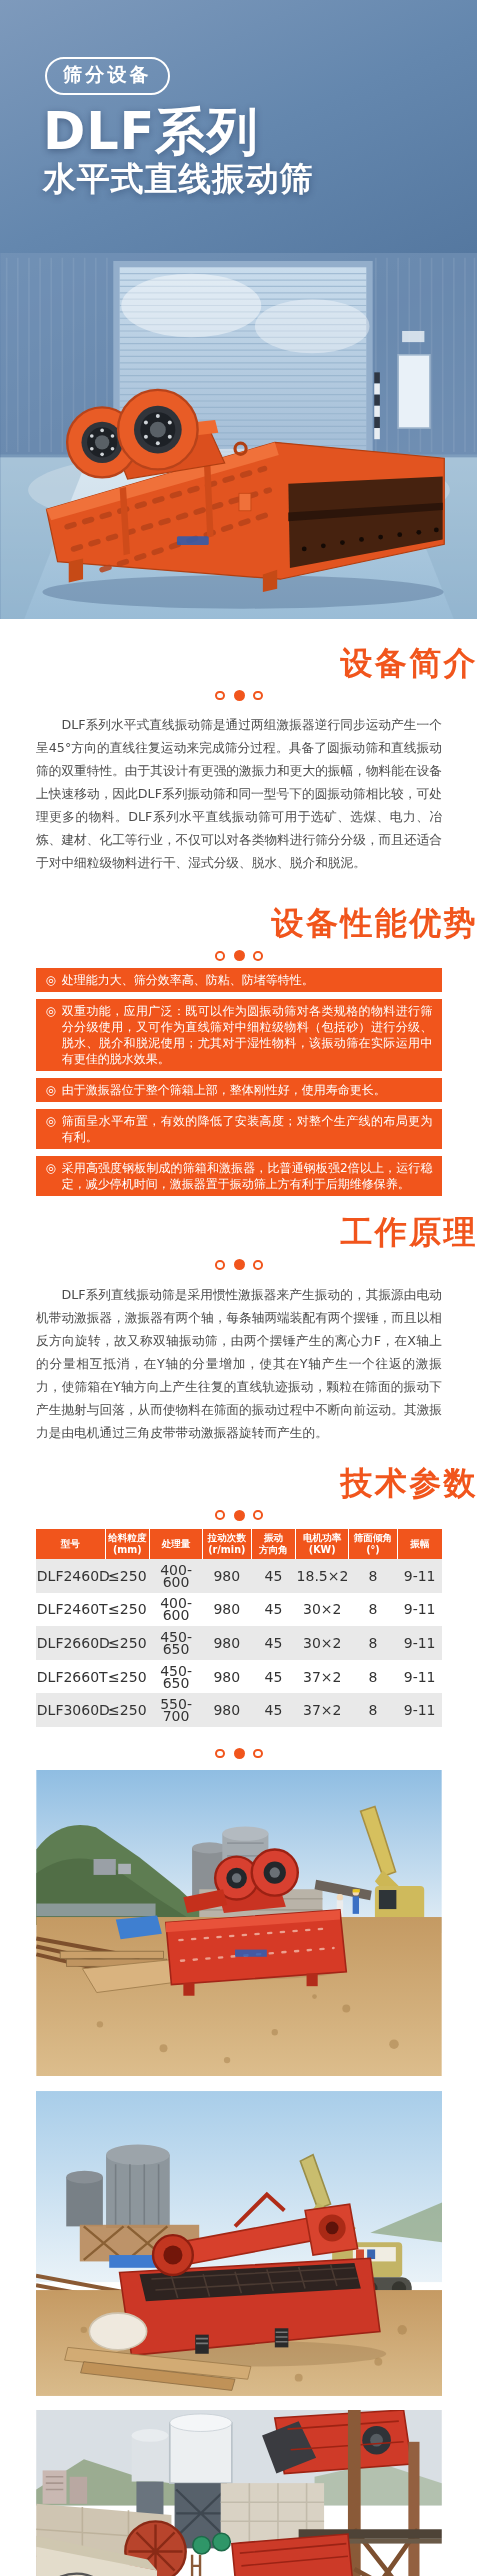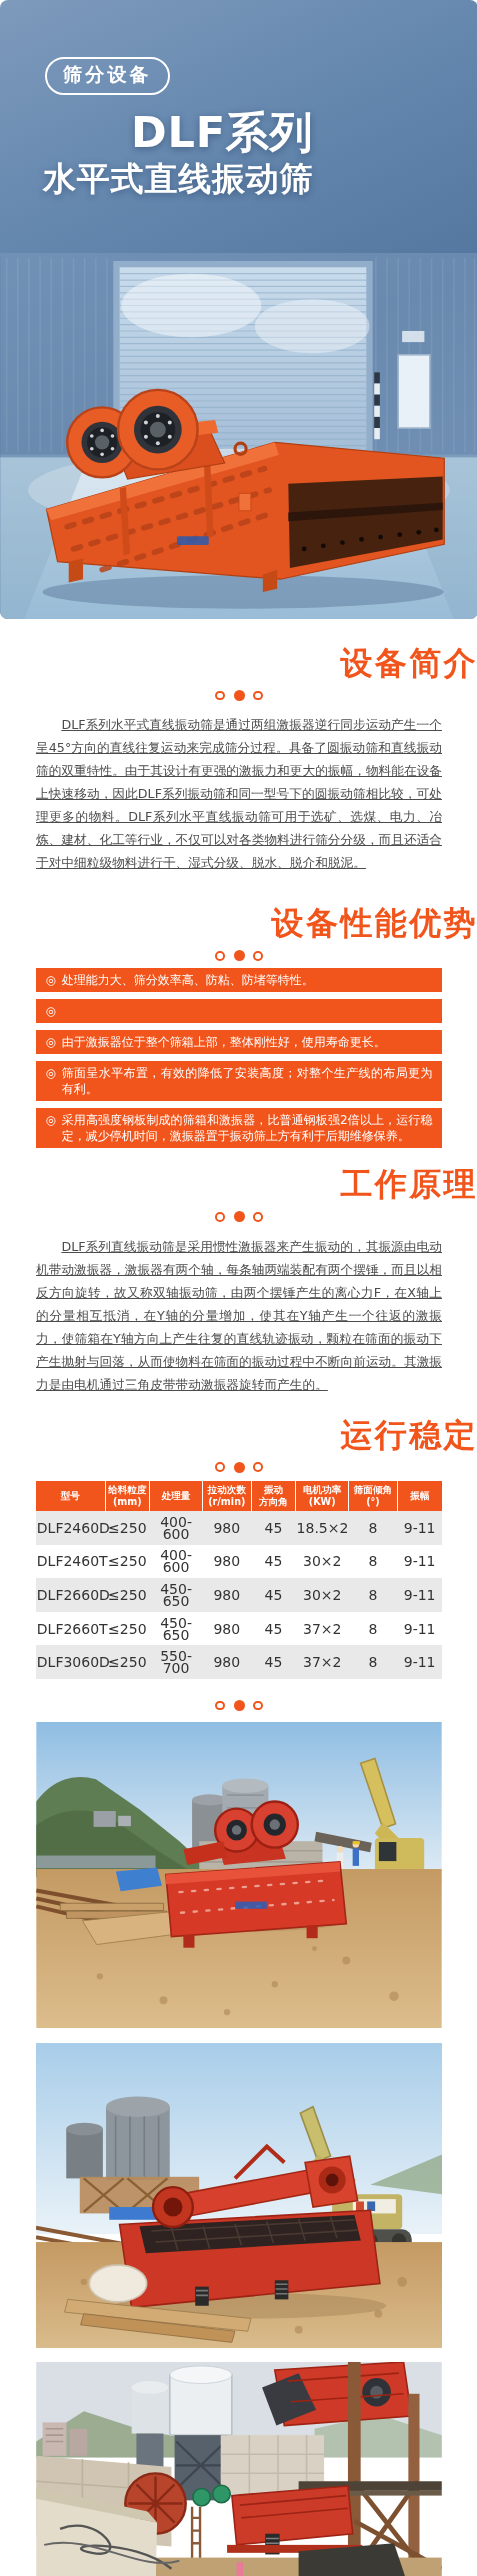--- a/index.html
+++ b/index.html
@@ -8,7 +8,7 @@
 
   
   .hero{position:relative;height:619px;overflow:hidden;
-    background:linear-gradient(155deg,#7e9abc 0%,#6487ae 30%,#54779f 58%,#6e8db2 100%);border-radius:8px;}
+    background:linear-gradient(155deg,#7e9abc 0%,#6487ae 30%,#54779f 58%,#6e8db2 100%);}
   .hero-art{position:absolute;left:0;bottom:0;width:478px;height:366px;display:block;}
   .badge{position:absolute;left:45px;top:57px;border:2.4px solid #fff;border-radius:19px;
     padding:3.2px 16px 4.8px;color:#fff;font-size:19px;font-weight:700;letter-spacing:3.2px;}

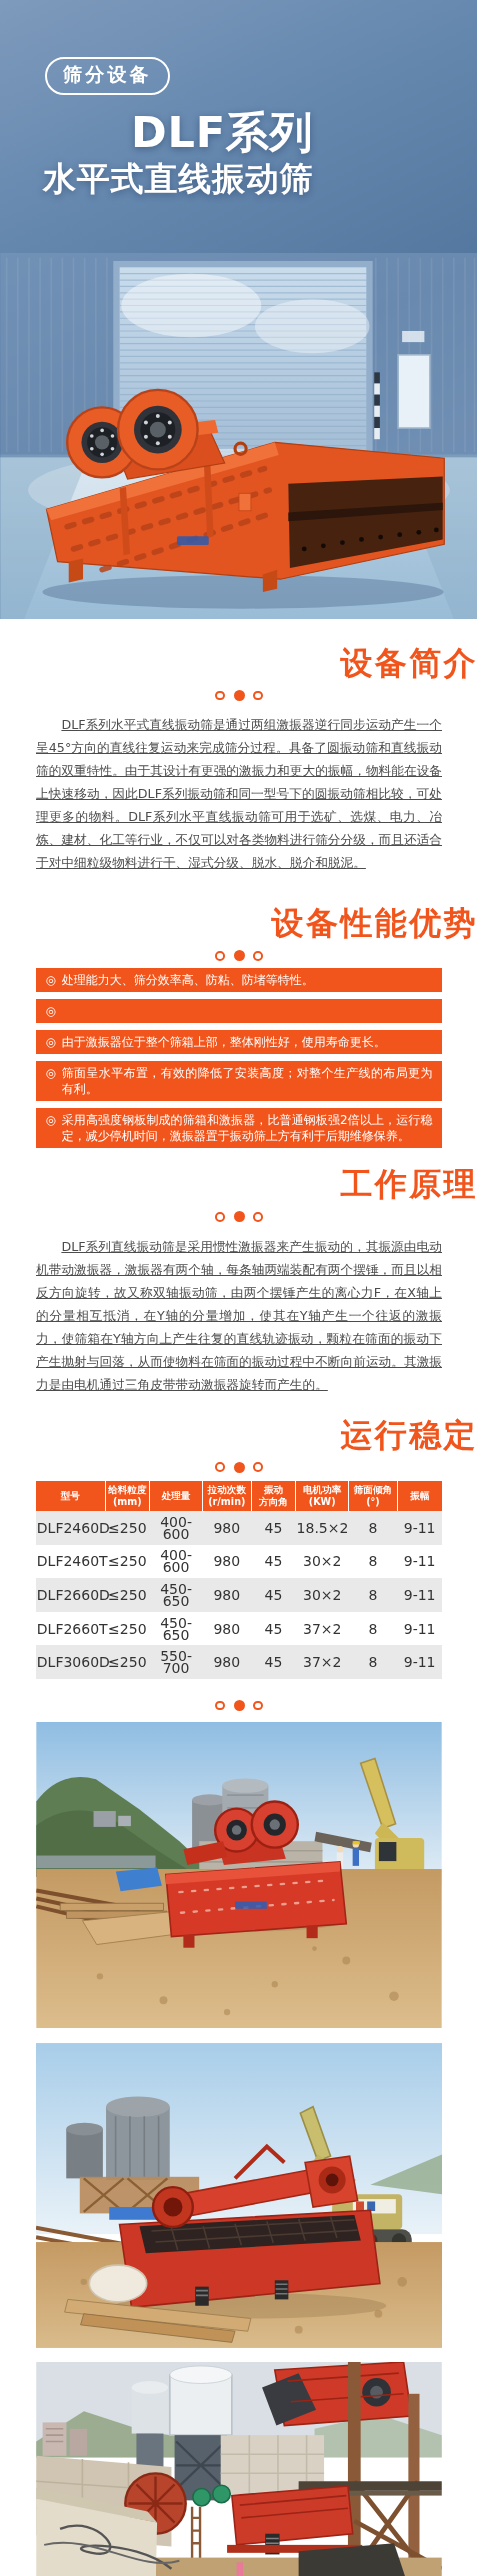--- a/index.html
+++ b/index.html
@@ -14,7 +14,7 @@
     padding:3.2px 16px 4.8px;color:#fff;font-size:19px;font-weight:700;letter-spacing:3.2px;}
   .hero-title{position:absolute;left:43px;top:108px;margin:0;color:#fff;font-weight:800;
     letter-spacing:0.8px;text-shadow:0 2.4px 7.2px rgba(8,24,56,.35);}
-  .hero-title .t1{display:block;font-size:43px;line-height:48px;text-align:right;}
+  .hero-title .t1{display:block;font-size:51px;line-height:48px;}
   .hero-title .t2{display:block;font-size:33px;line-height:46px;}
 
   

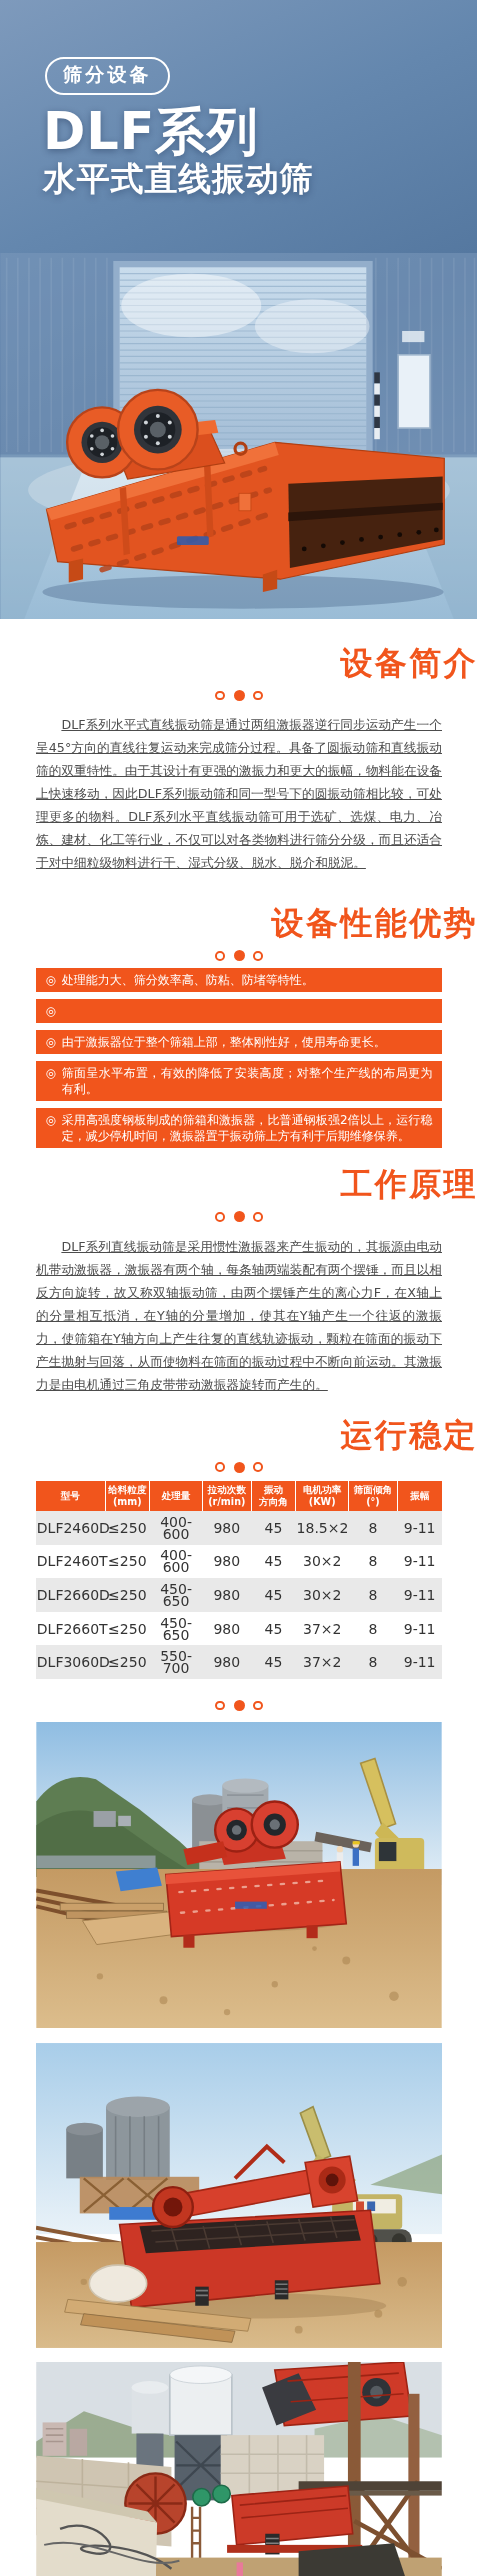--- a/index.html
+++ b/index.html
@@ -32,7 +32,7 @@
   .mt-gallery{margin-top:21px;}
 
   .para{margin:12.7px 36px 0;font-size:12.7px;line-height:23px;color:#4c4c4c;
-    text-align:justify;text-indent:2em;text-decoration:underline;}
+    text-align:justify;text-indent:2em;}
 
   
   .adv-list{margin-top:6.4px;}

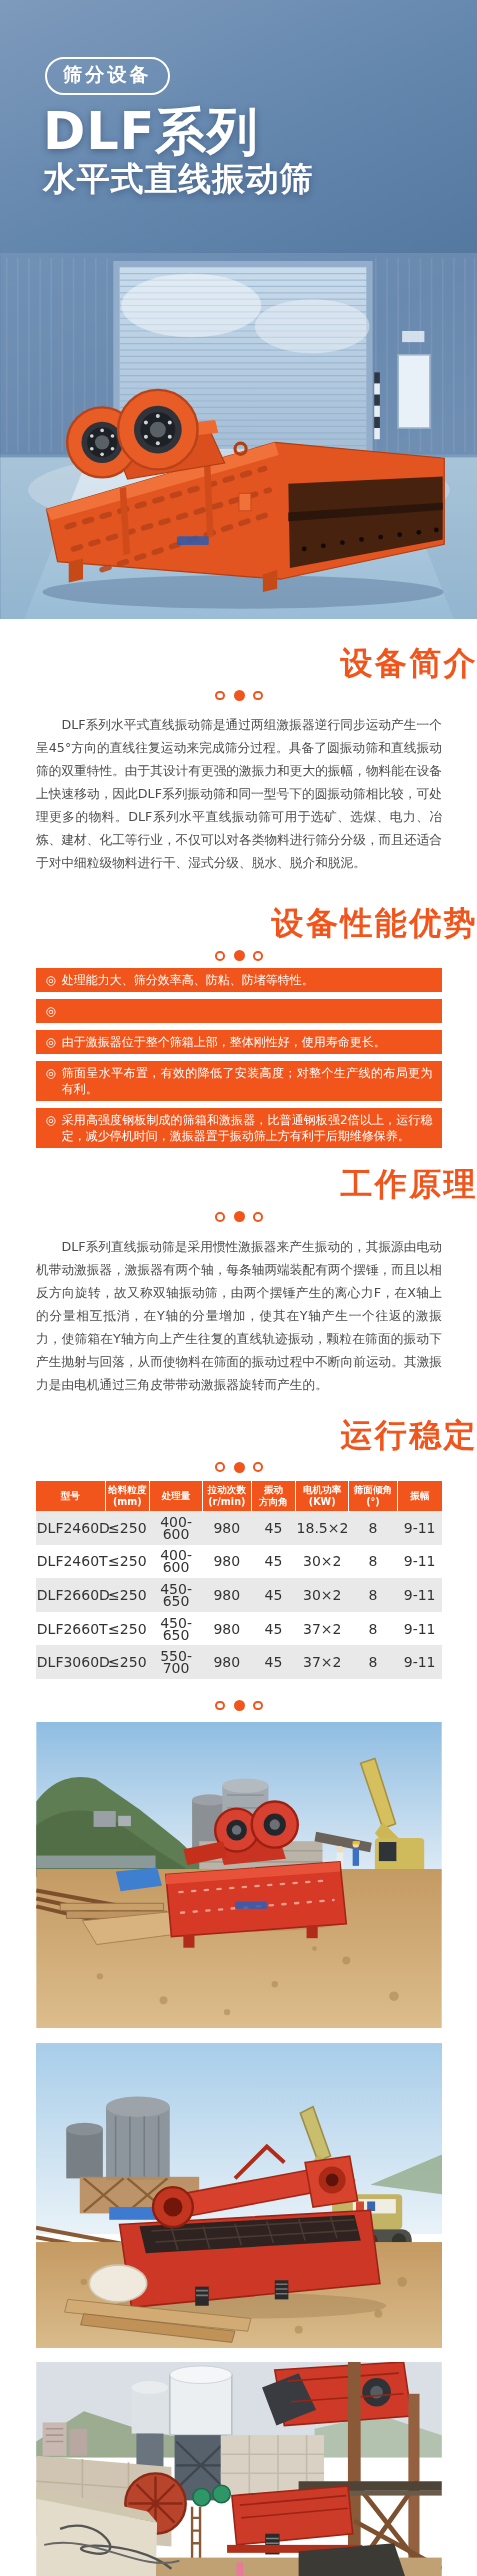--- a/index.html
+++ b/index.html
@@ -210,6 +210,7 @@
       </div>
       <div class="adv">
         <span class="bullet">◎</span>
+        <span class="txt">双重功能，应用广泛：既可以作为圆振动筛对各类规格的物料进行筛分分级使用，又可作为直线筛对中细粒级物料（包括砂）进行分级、脱水、脱介和脱泥使用；尤其对于湿性物料，该振动筛在实际运用中有更佳的脱水效果。</span>
       </div>
       <div class="adv">
         <span class="bullet">◎</span>

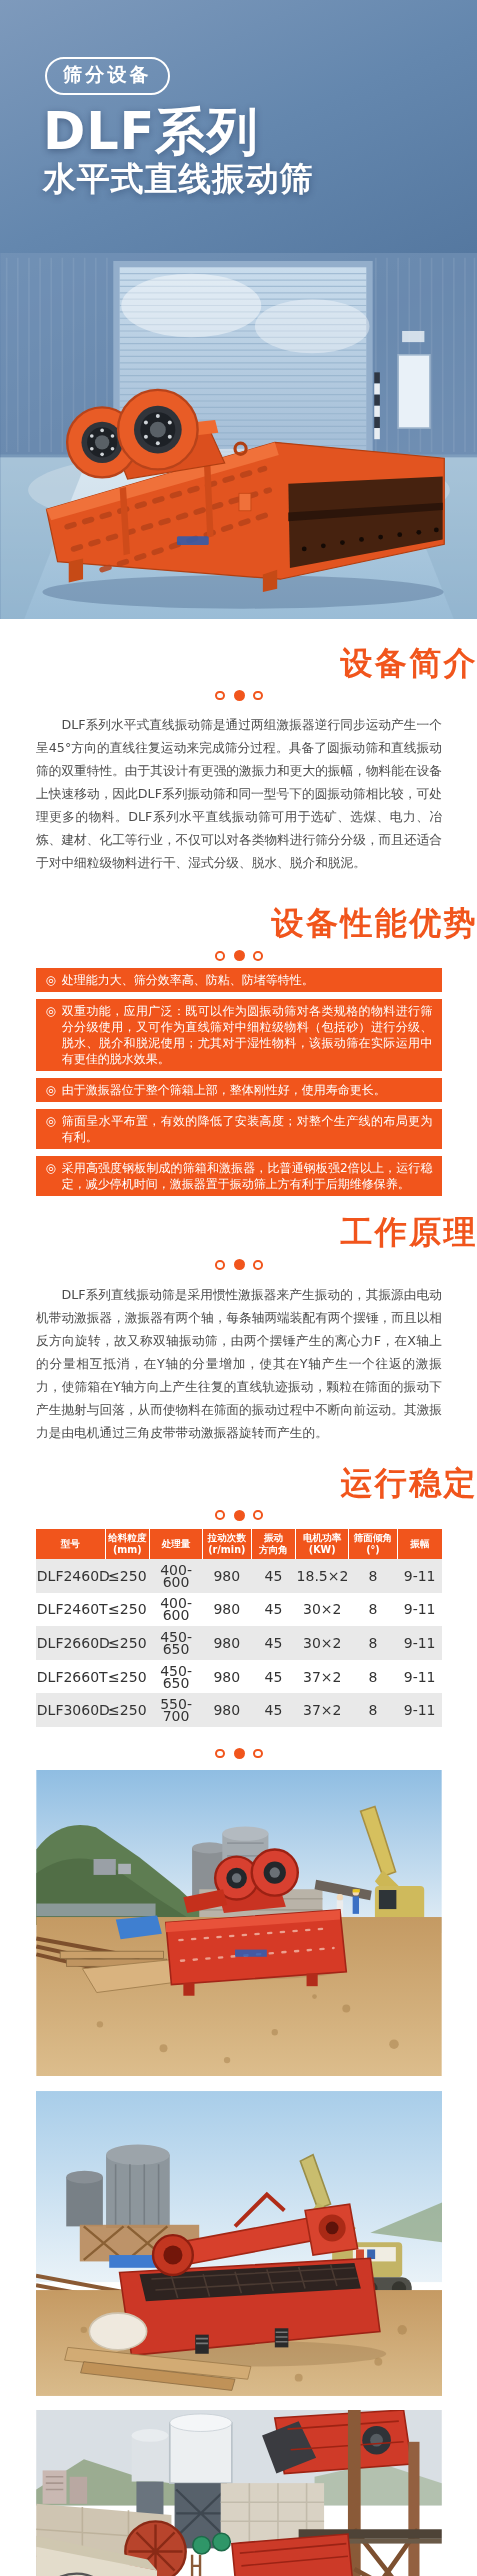--- a/index.html
+++ b/index.html
@@ -238,7 +238,7 @@
   </section>
 
   <section class="mt-specs">
-    <h2 class="sec-head">运行稳定</h2>
+    <h2 class="sec-head">技术参数</h2>
     <div class="dots">
       <i class="dot hollow"></i>
       <i class="dot solid"></i>

